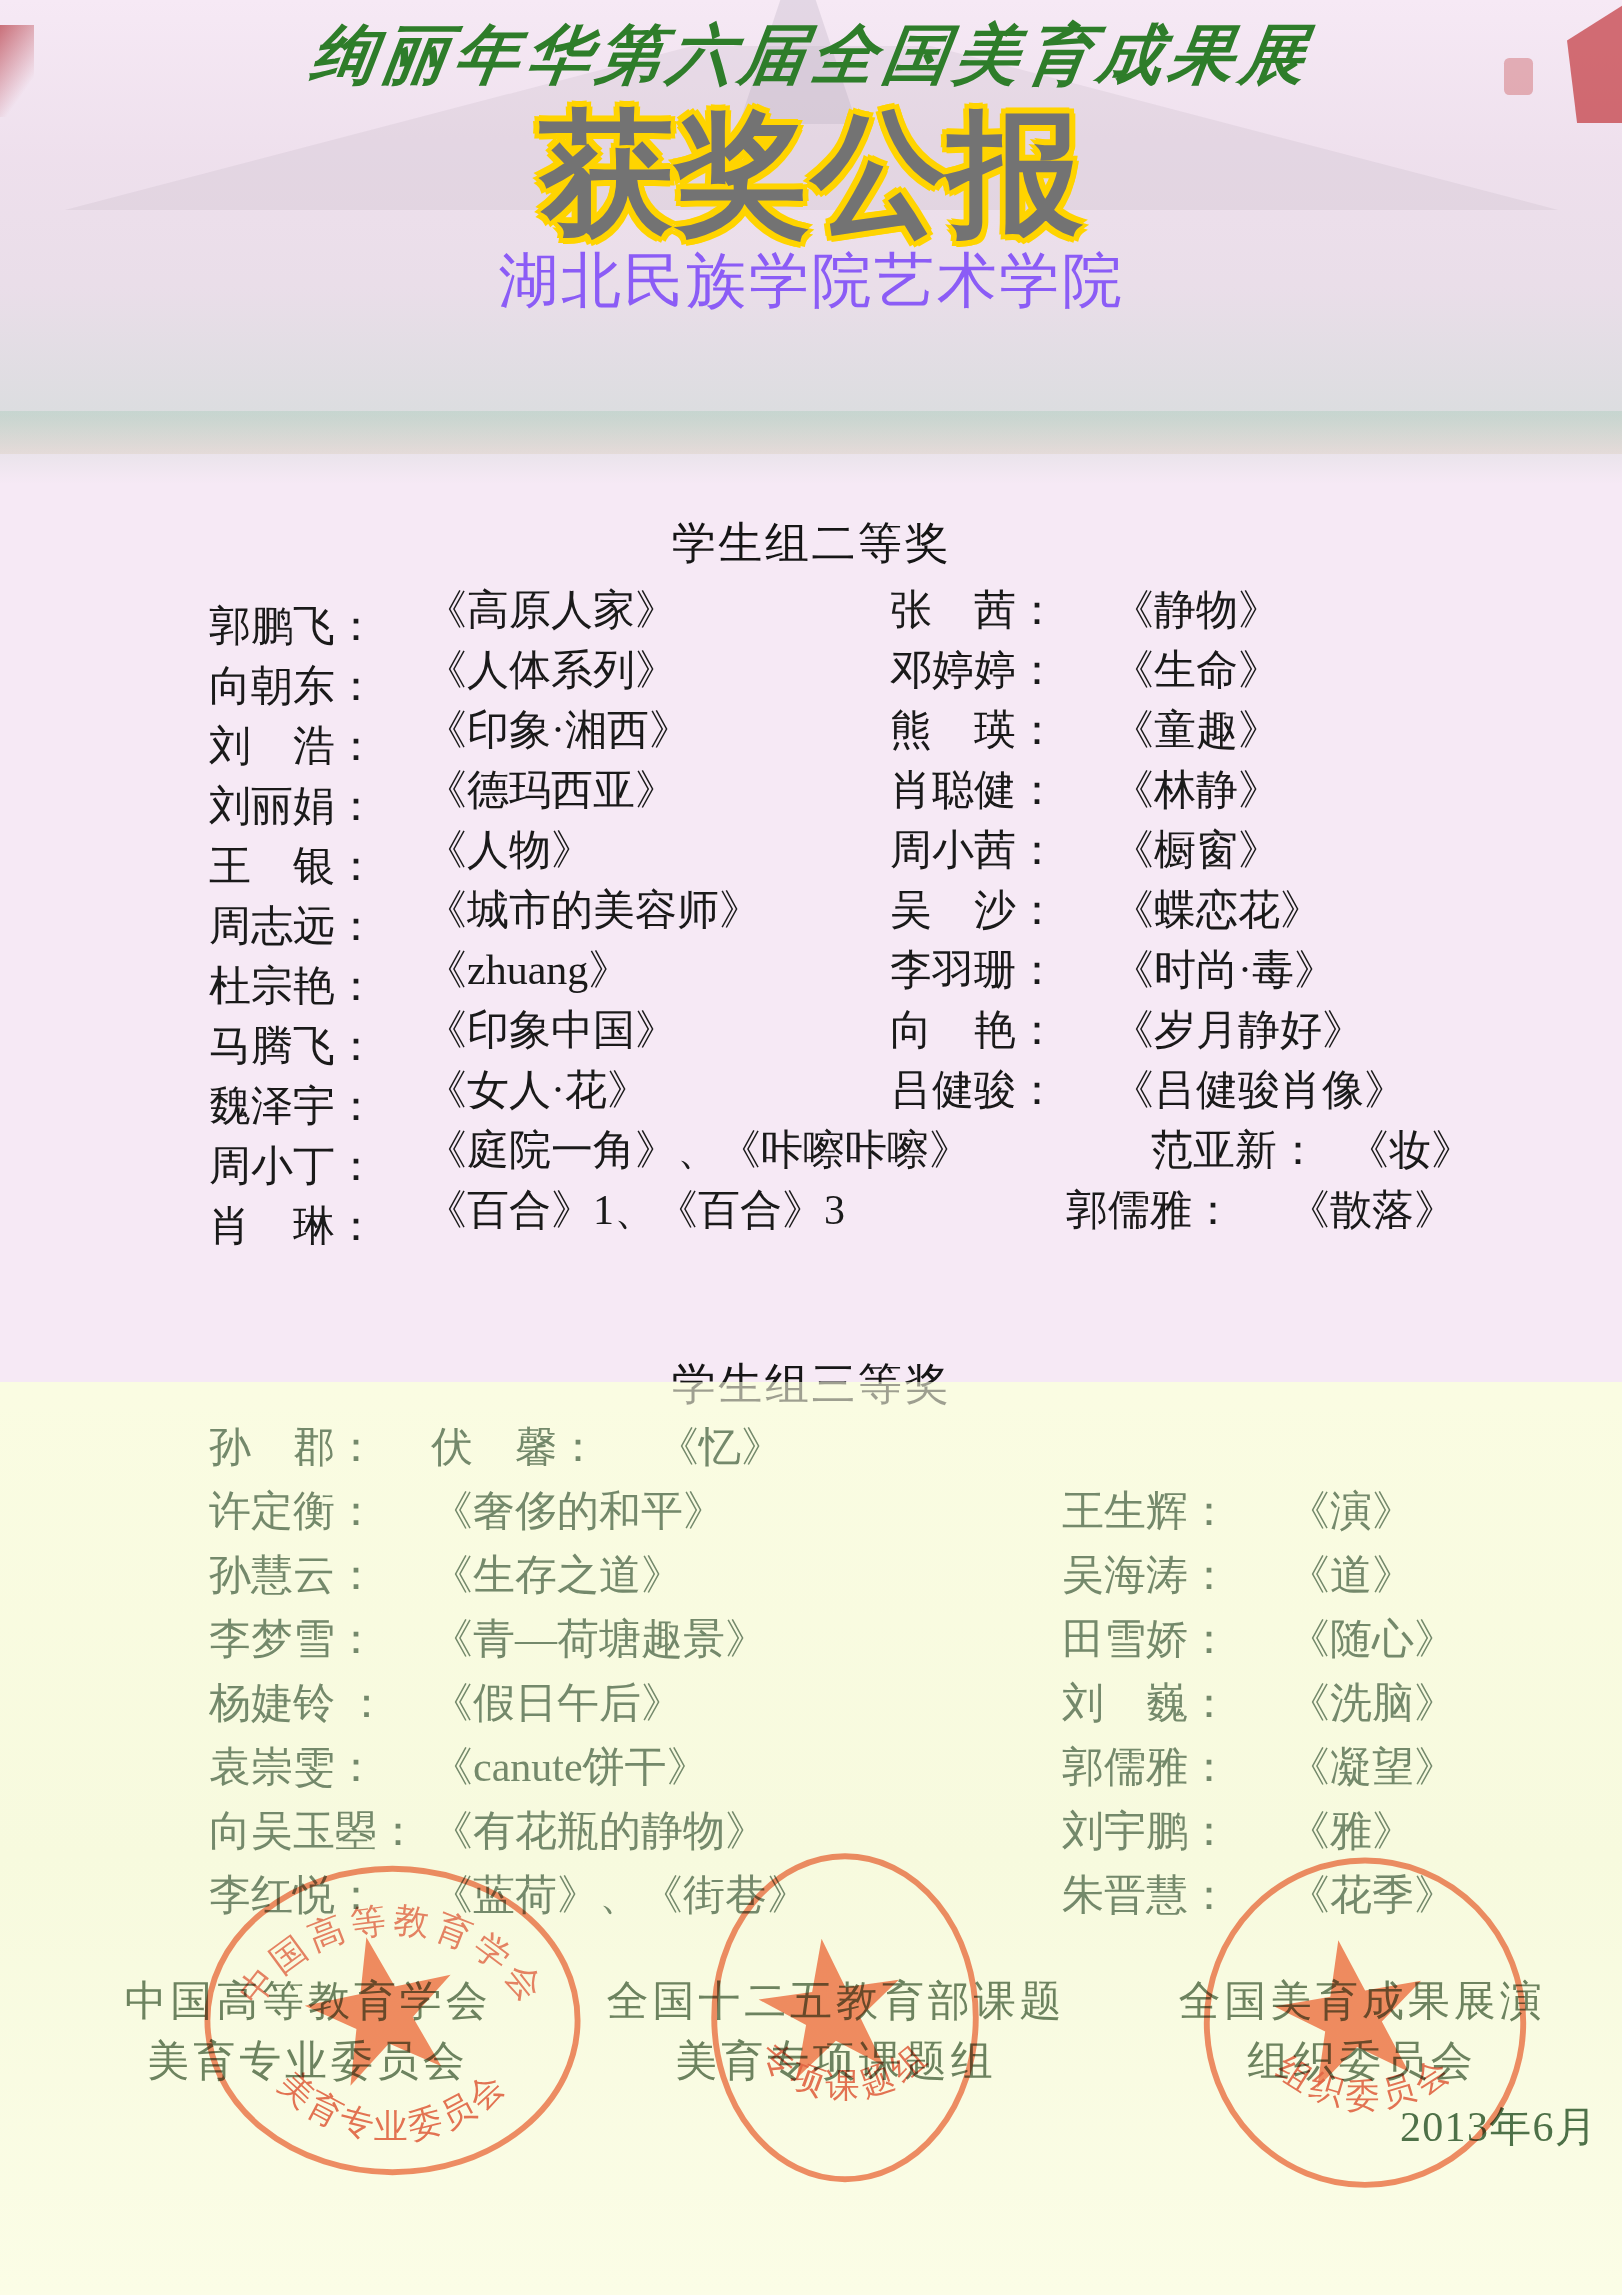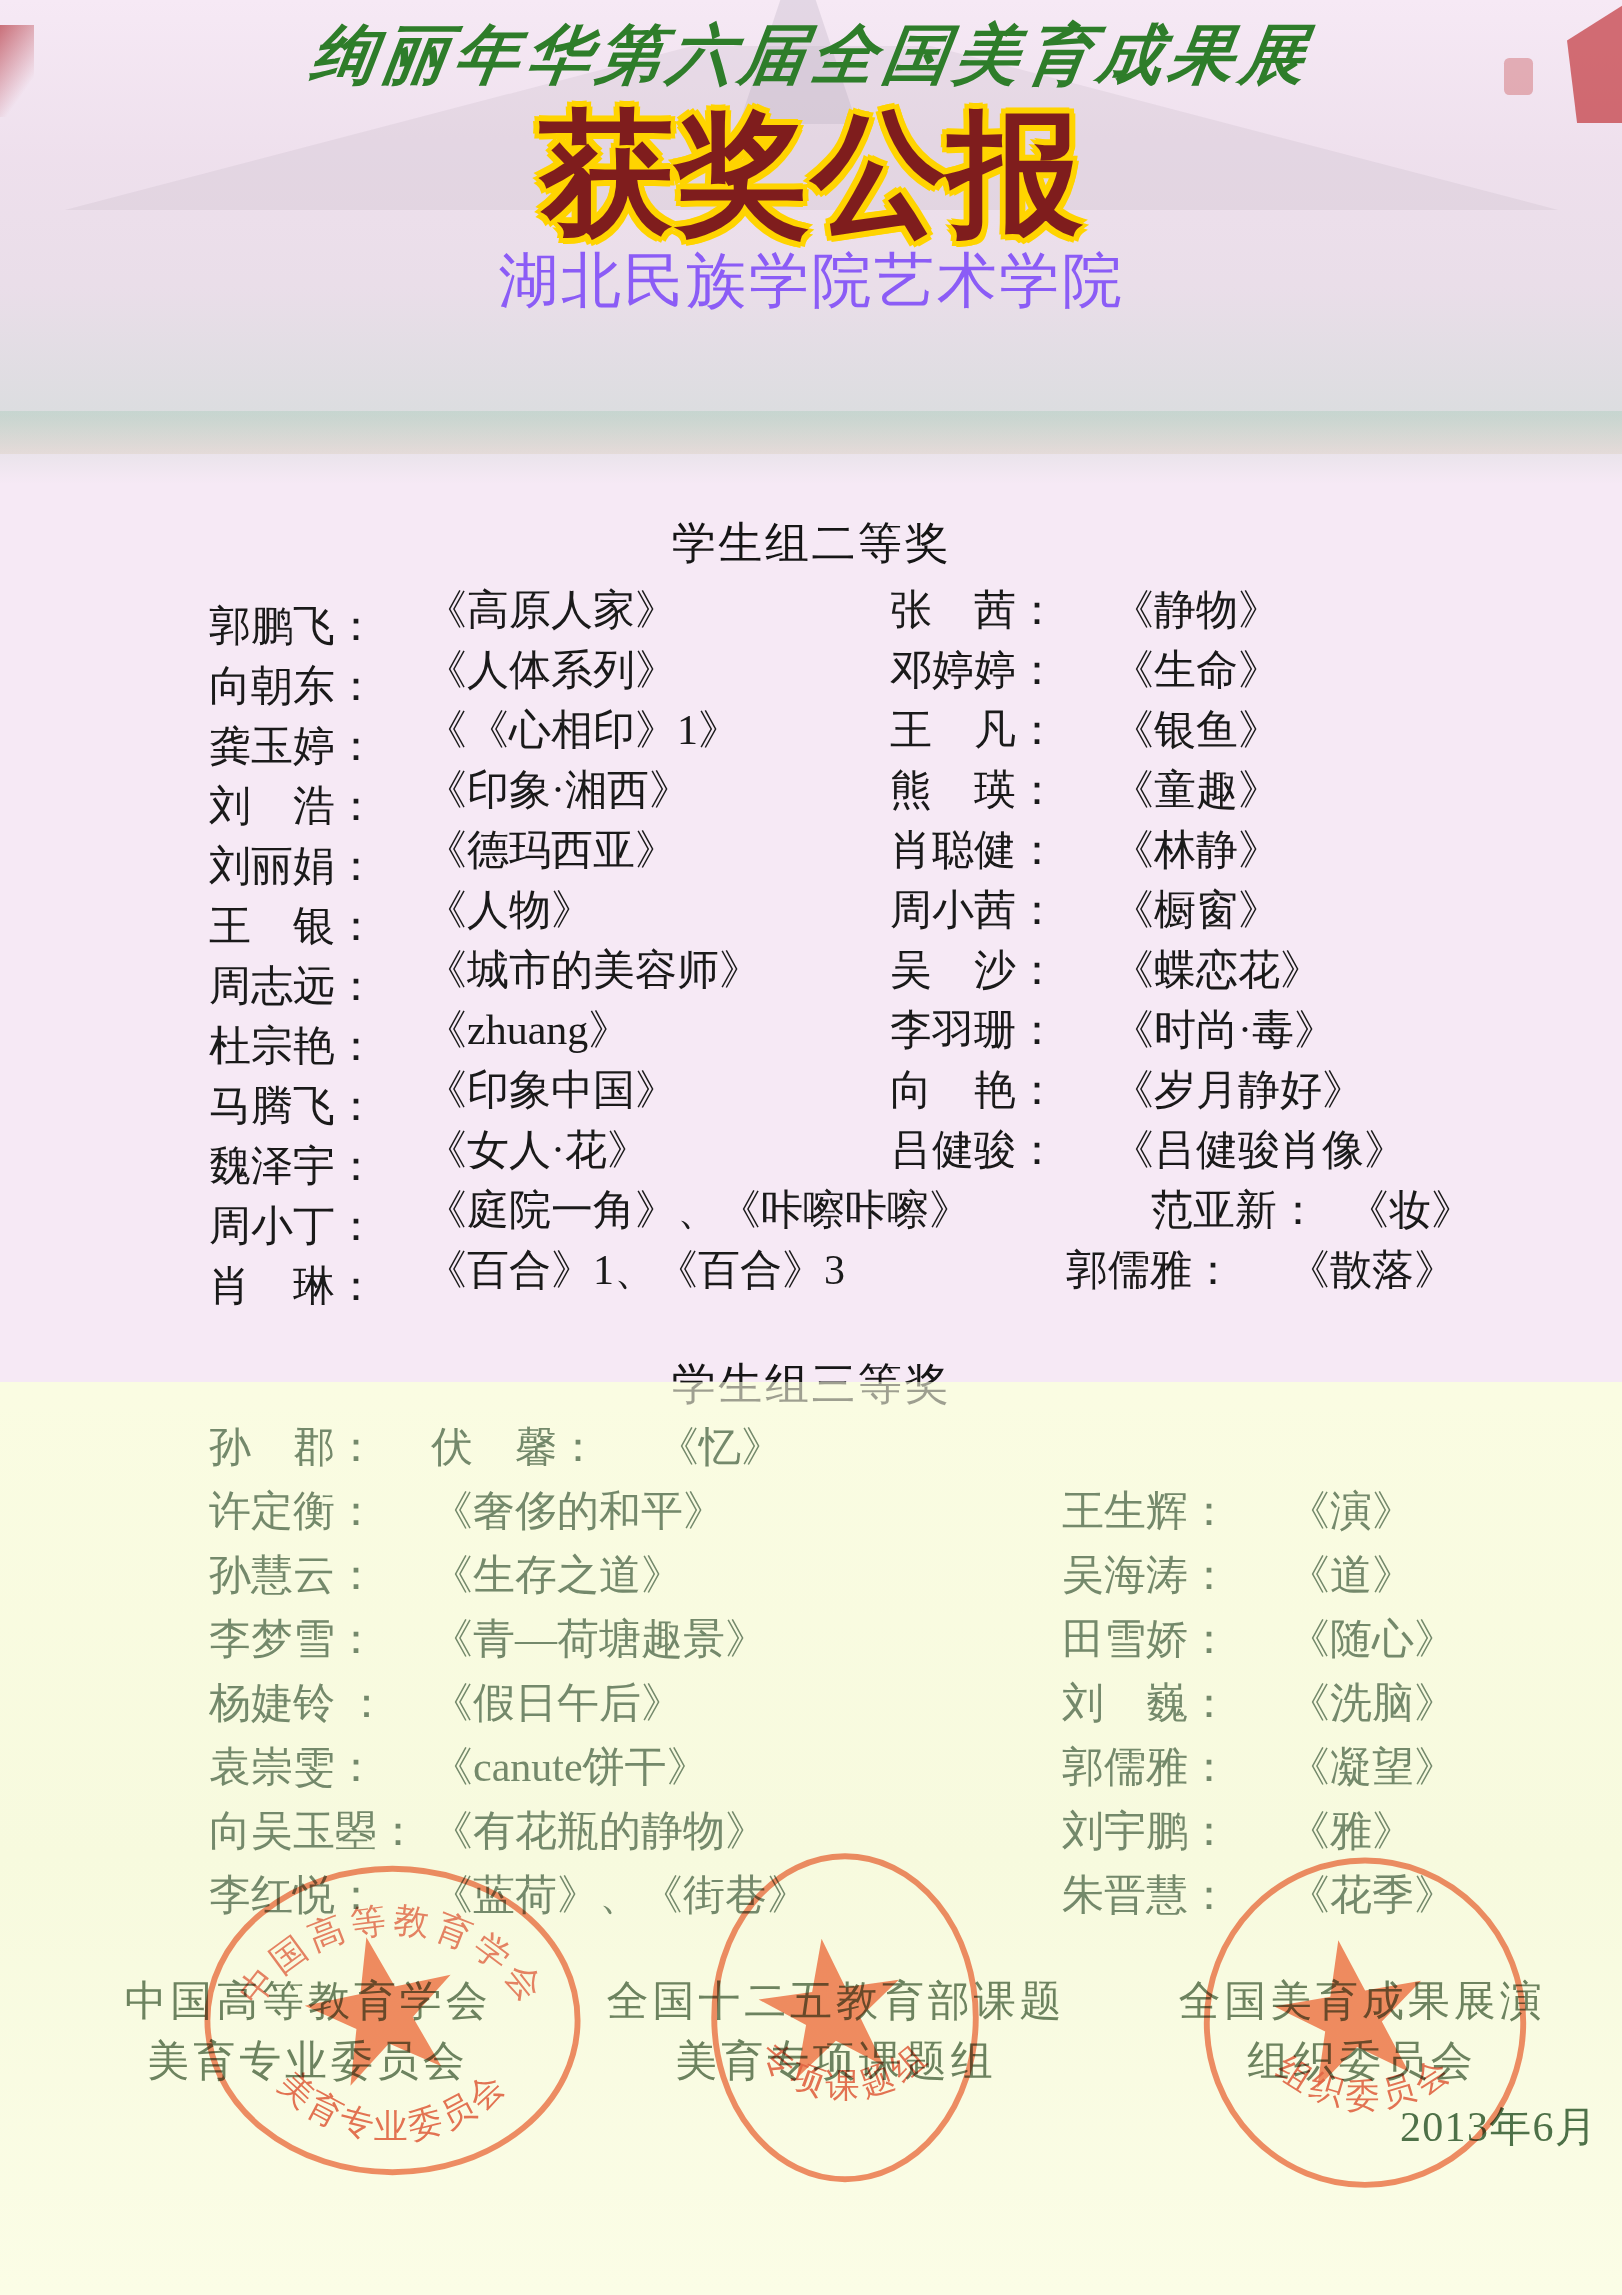--- a/index.html
+++ b/index.html
@@ -93,7 +93,7 @@
   <div class="bottom-panel"></div>
 
   <div class="event-title" style="color:#2e7d2a;">绚丽年华第六届全国美育成果展</div>
-  <div class="award-banner" style="color:#7f1d1d;text-shadow:
+  <div class="award-banner" style="color:#737373;text-shadow:
          -5.9px 0 #ffd400, 5.9px 0 #ffd400, 0 -5.9px #ffd400, 0 5.9px #ffd400,
          -4.6px -4.6px #ffd400, 4.6px -4.6px #ffd400, -4.6px 4.6px #ffd400, 4.6px 4.6px #ffd400;">获奖公报</div>
   <div class="school-name">湖北民族学院艺术学院</div>

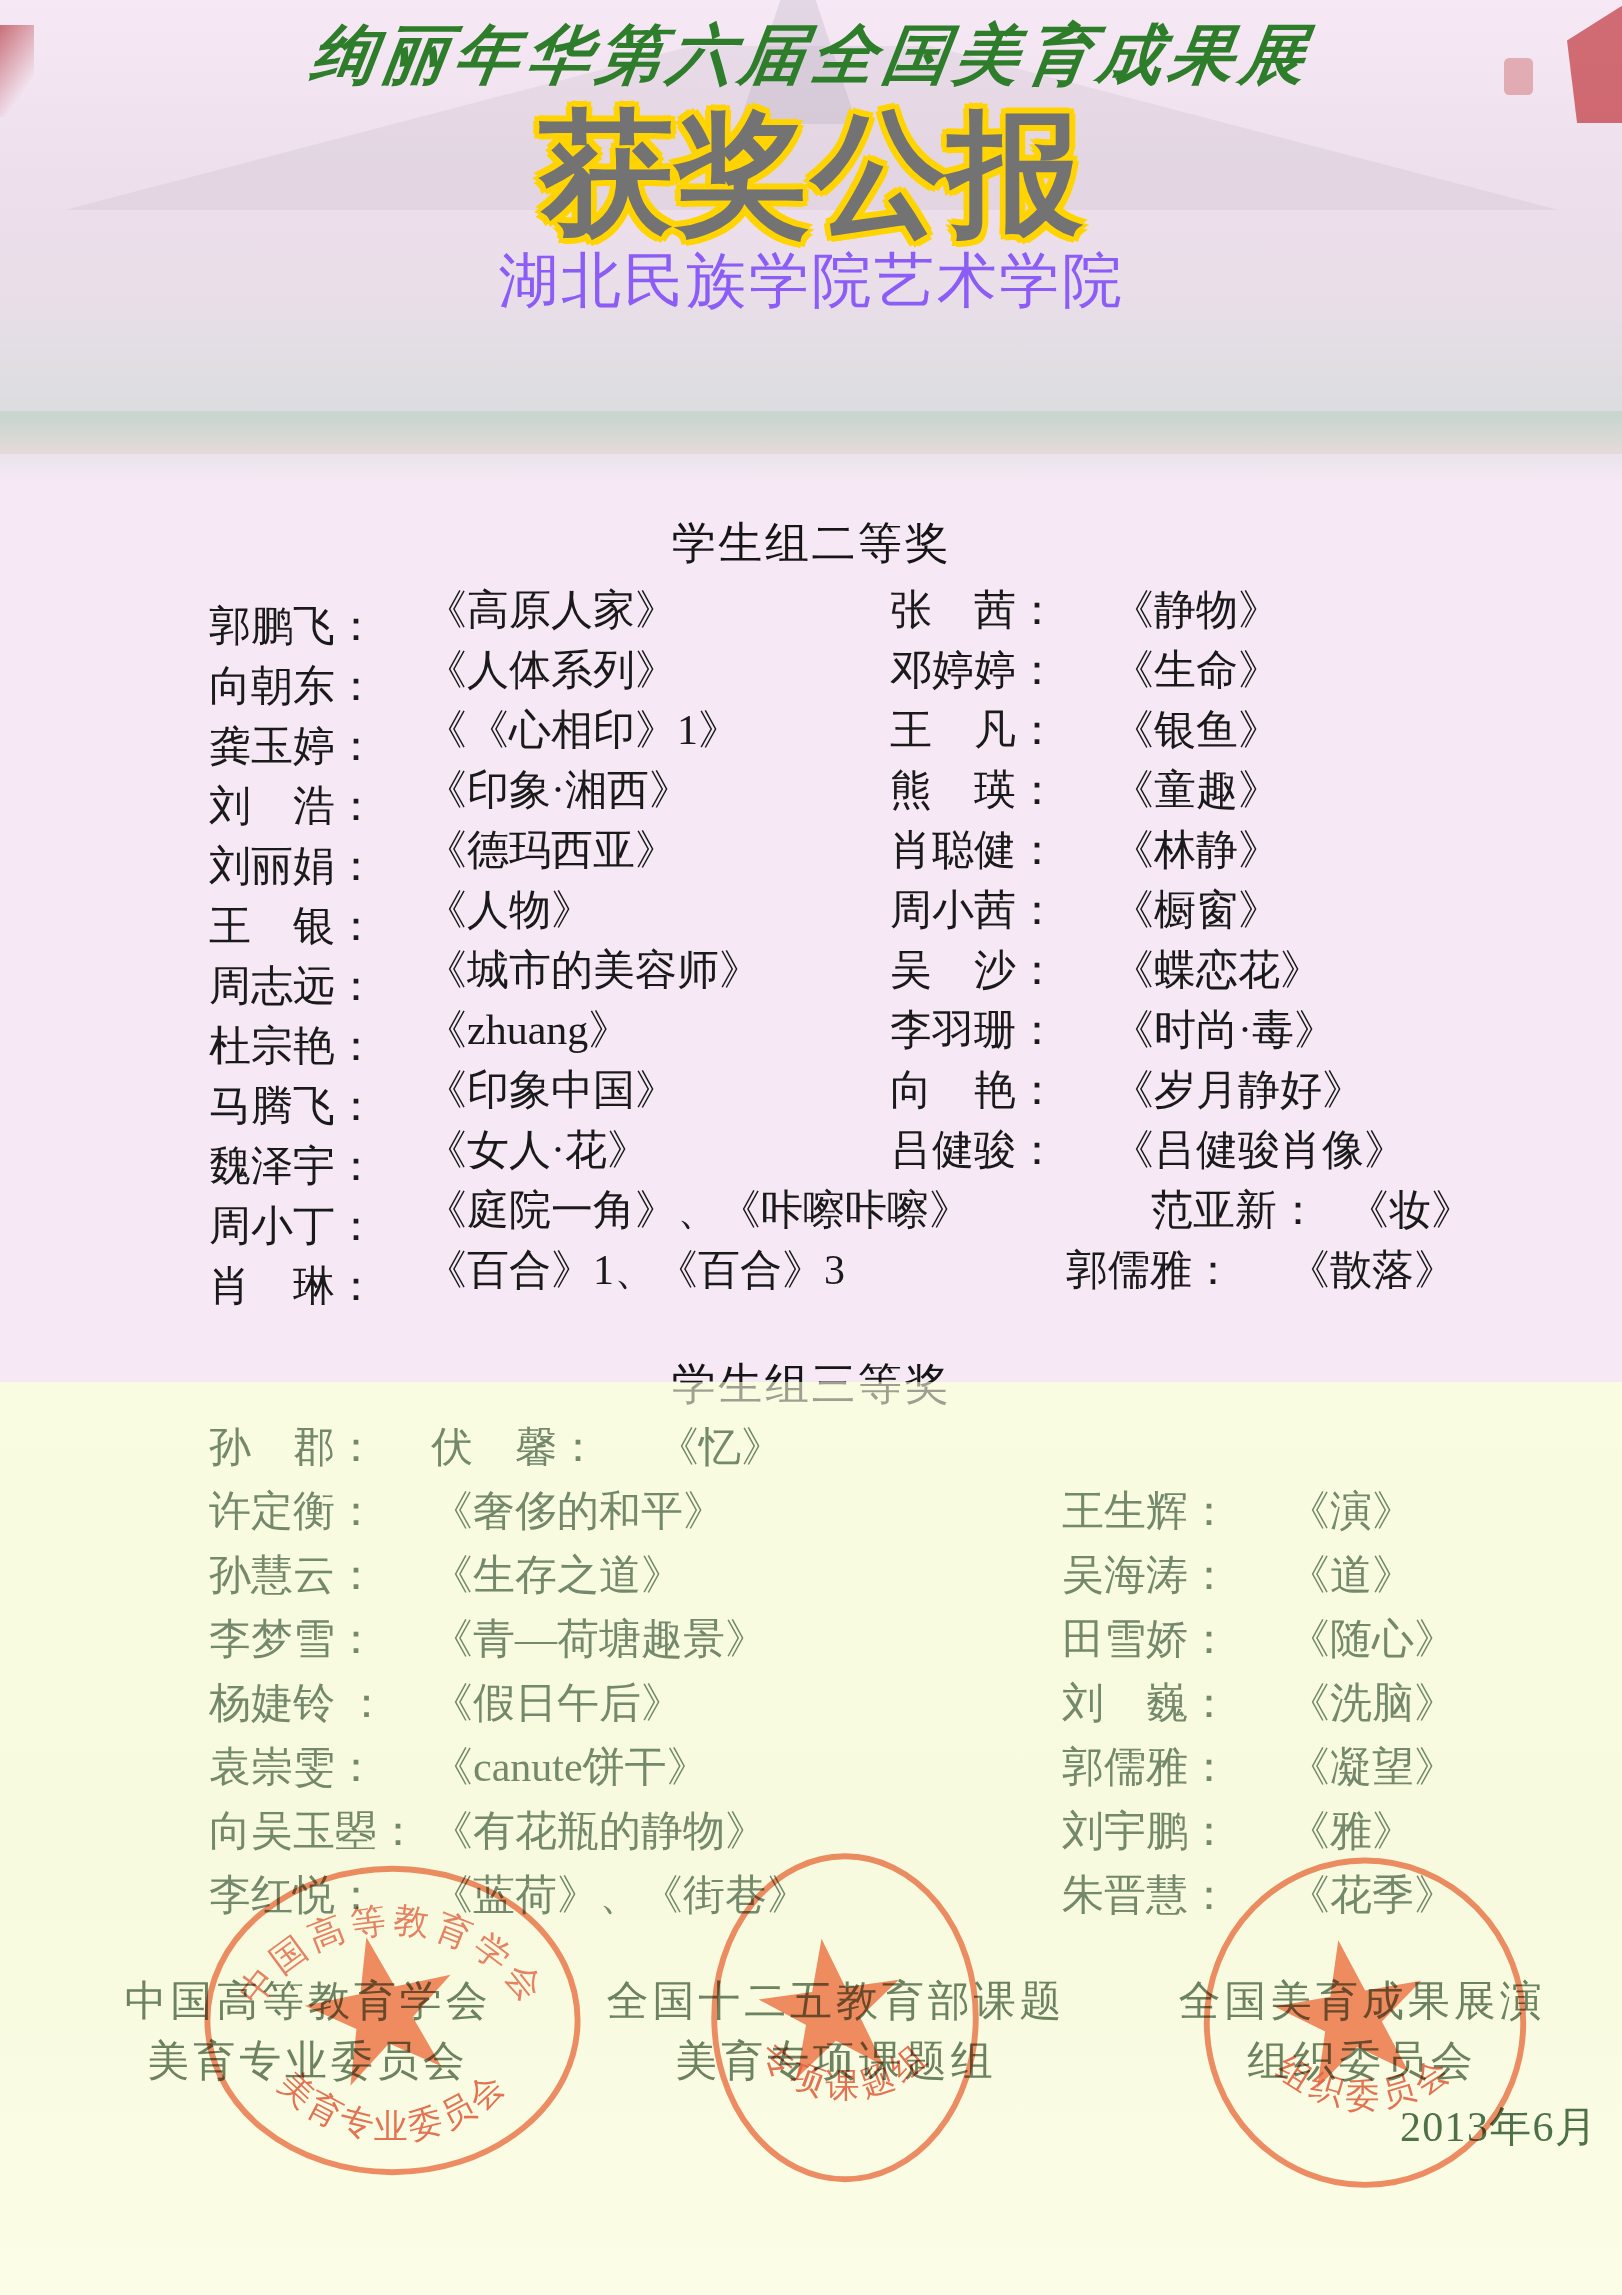--- a/index.html
+++ b/index.html
@@ -113,12 +113,6 @@
         <span class="rw">《生命》</span>
     </div>
     <div class="prow">
-      <span class="ln">龚玉婷：</span>
-        <span class="lw">《《心相印》1》</span>
-        <span class="rn">王　凡：</span>
-        <span class="rw">《银鱼》</span>
-    </div>
-    <div class="prow">
       <span class="ln">刘　浩：</span>
         <span class="lw">《印象·湘西》</span>
         <span class="rn">熊　瑛：</span>

